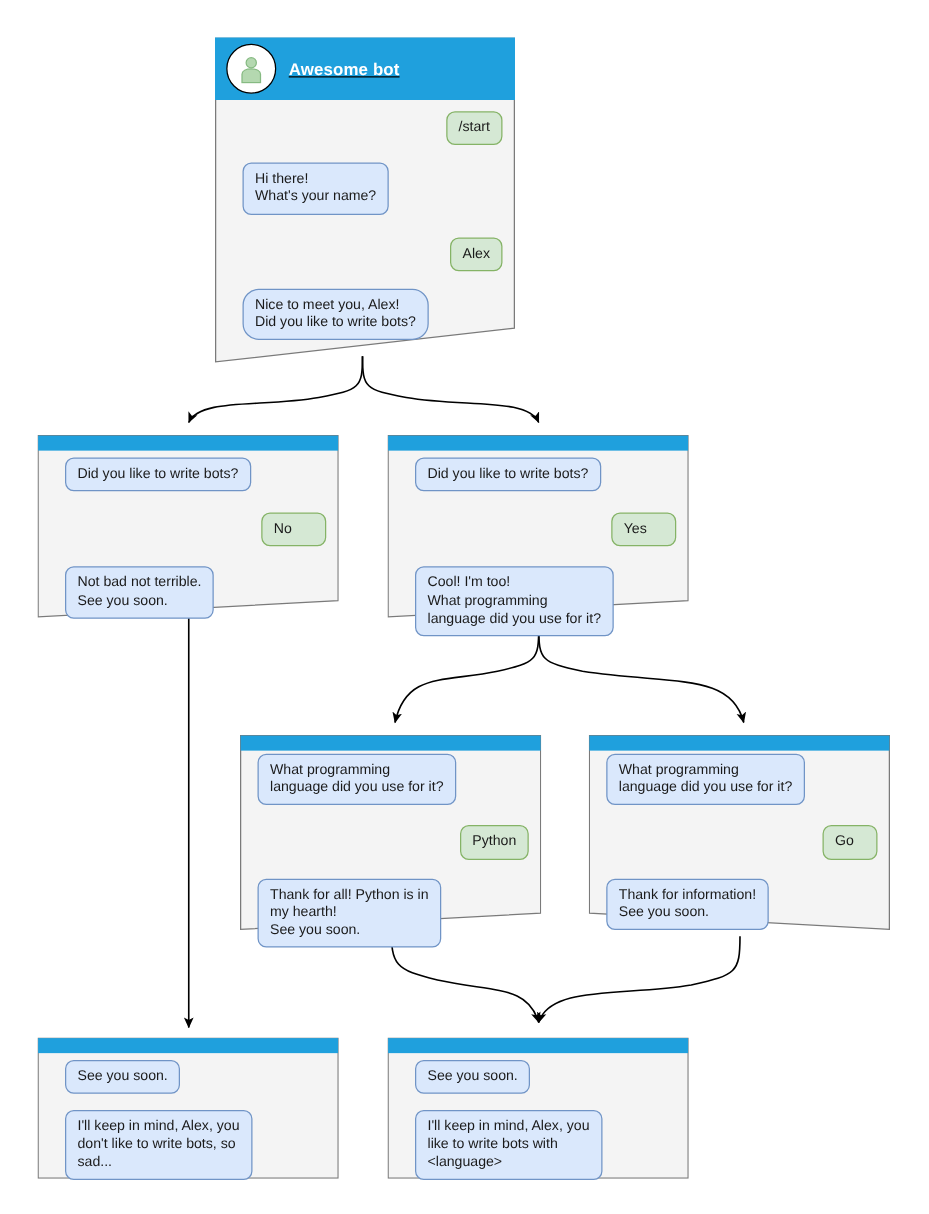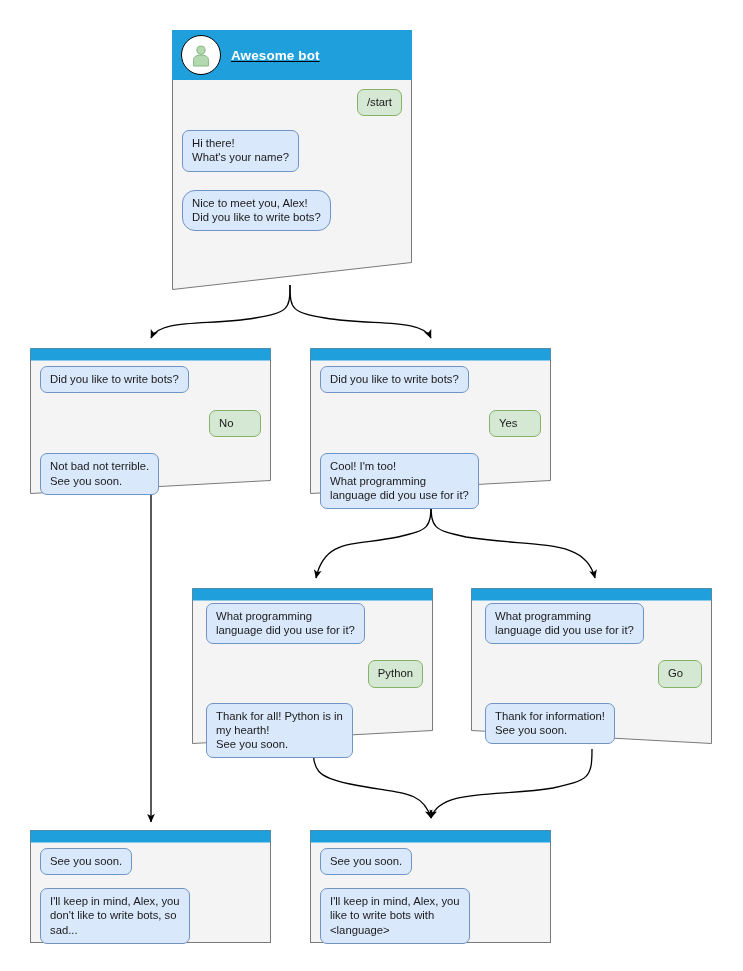--- a/index.html
+++ b/index.html
@@ -47,7 +47,7 @@
     left: 0;
     width: 100%;
     box-sizing: border-box;
-    padding: 9px 10px 0 10px;
+    padding: 9px 10px 0 22px;
     display: flex;
     flex-direction: column;
   }

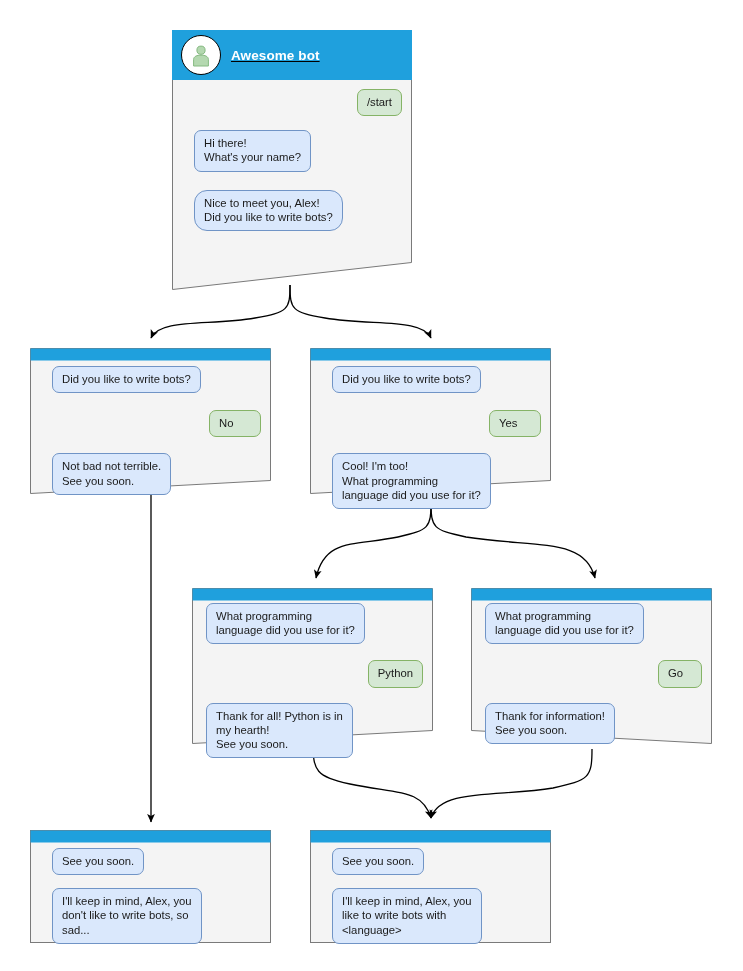--- a/index.html
+++ b/index.html
@@ -143,6 +143,9 @@
         <div class="bubble bot">Hi there!
 What's your name?</div>
       </div>
+      <div class="row right" style="margin-bottom:14px;">
+        <div class="bubble user">Alex</div>
+      </div>
       <div class="row left">
         <div class="bubble bot" style="max-width:175px;border-radius:13px;">Nice to meet you, Alex!
 Did you like to write bots?</div>

